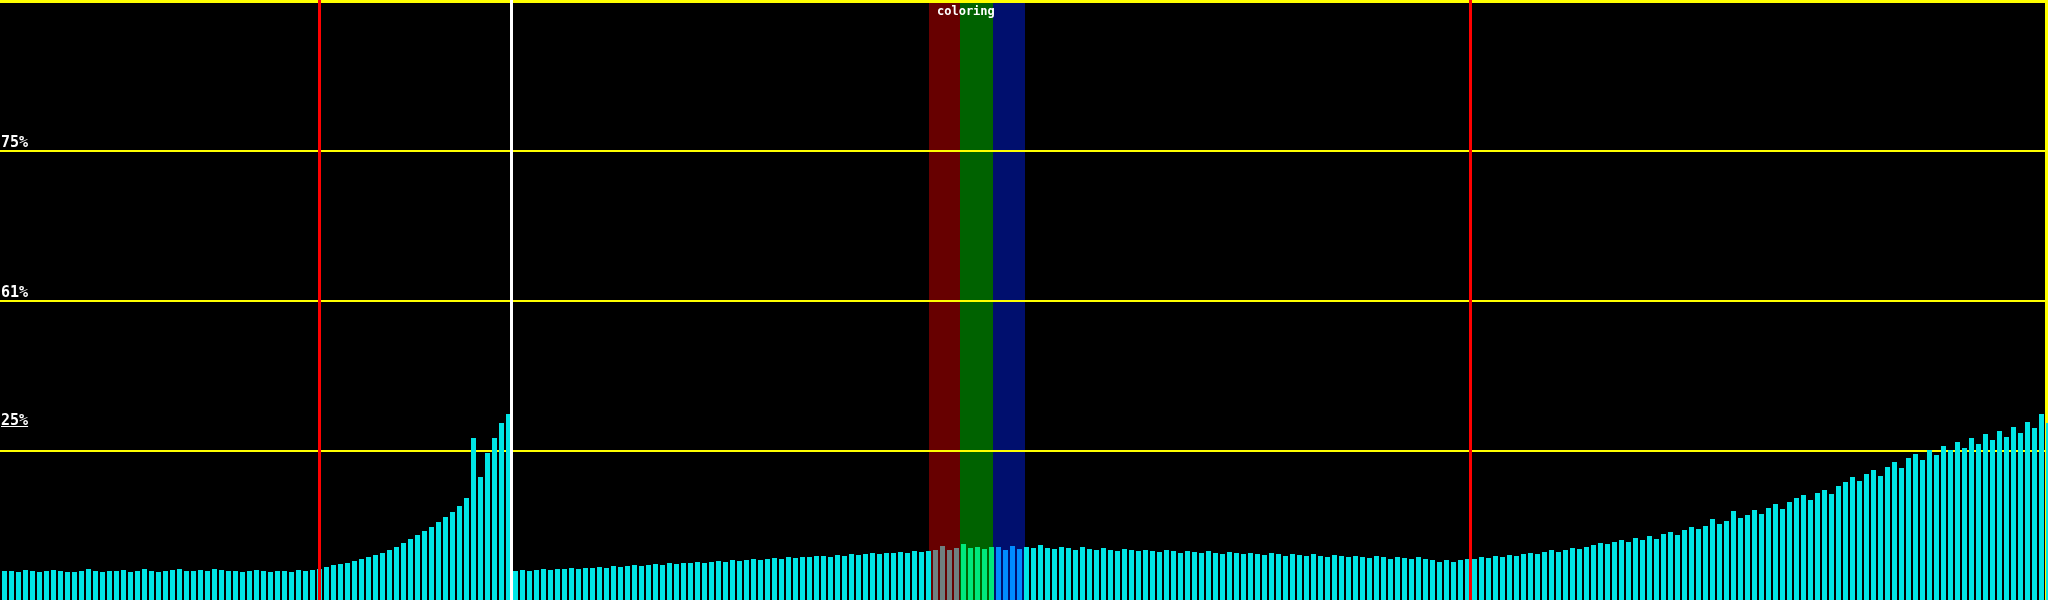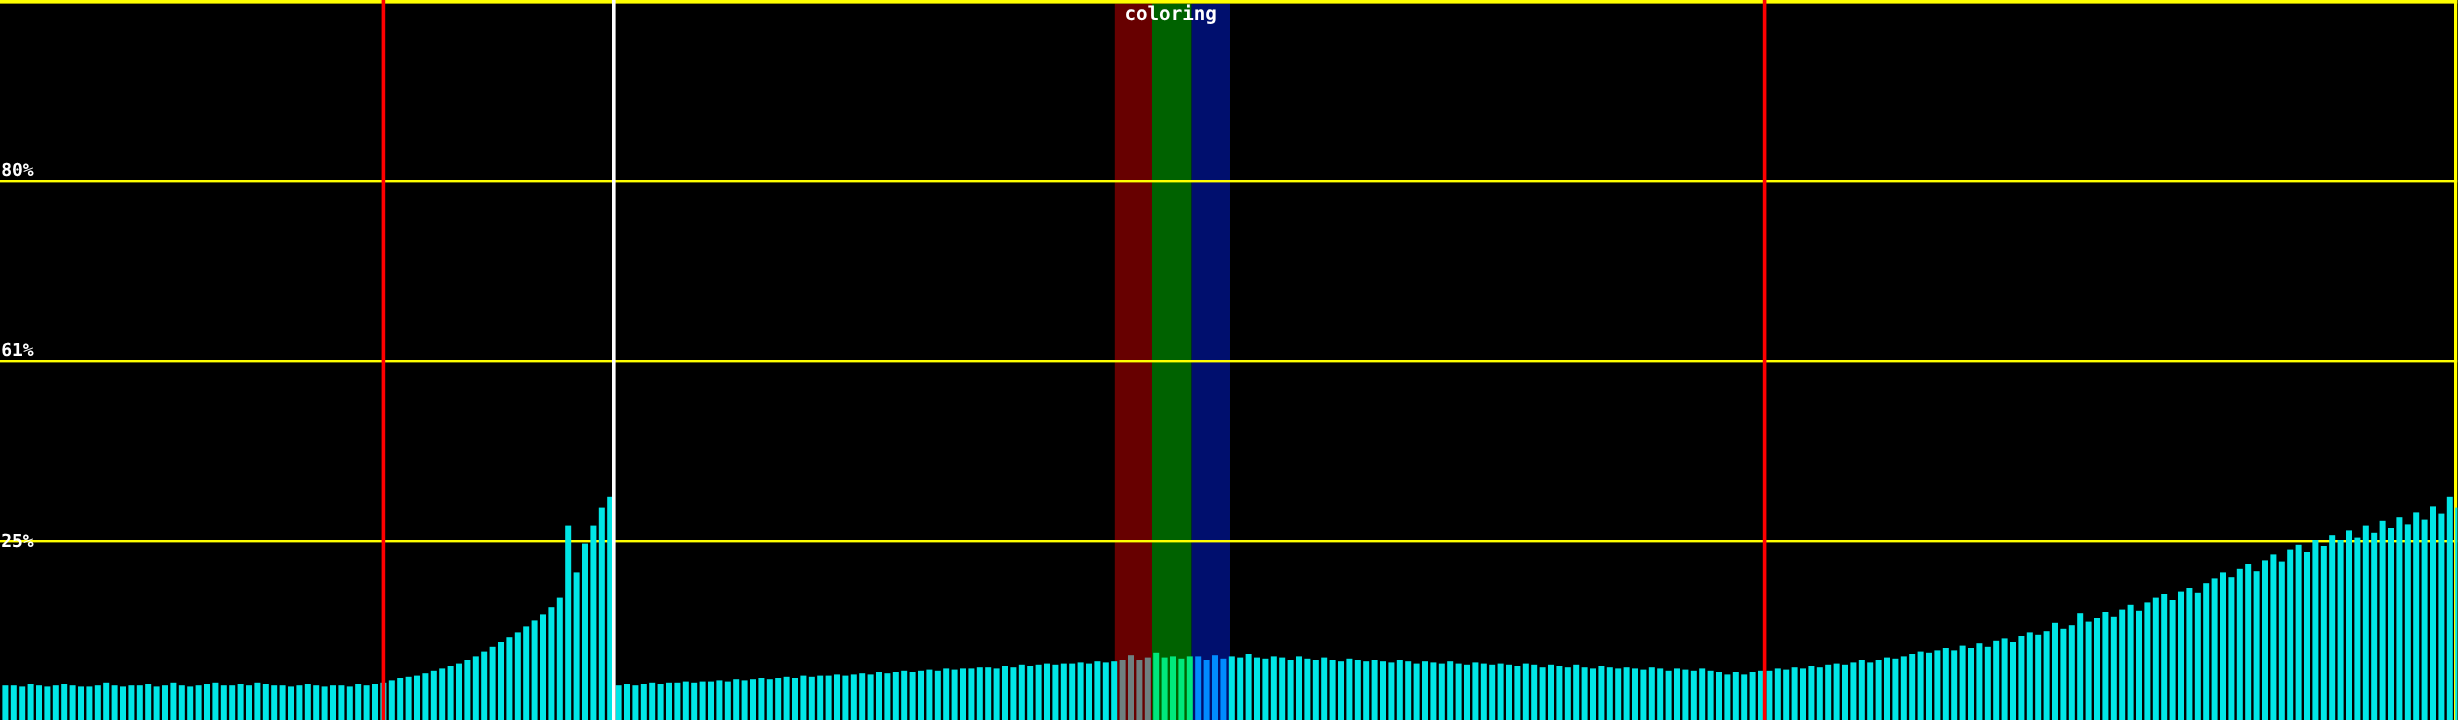--- a/index.html
+++ b/index.html
@@ -22,7 +22,7 @@
   }
   .coloring-label{
     position:absolute;left:937px;top:4px;z-index:5;
-    color:#fff;font-weight:bold;font-size:16px;line-height:15px;
+    color:#fff;font-weight:bold;font-size:12px;line-height:15px;
     letter-spacing:0px;white-space:pre;
   }
 </style>

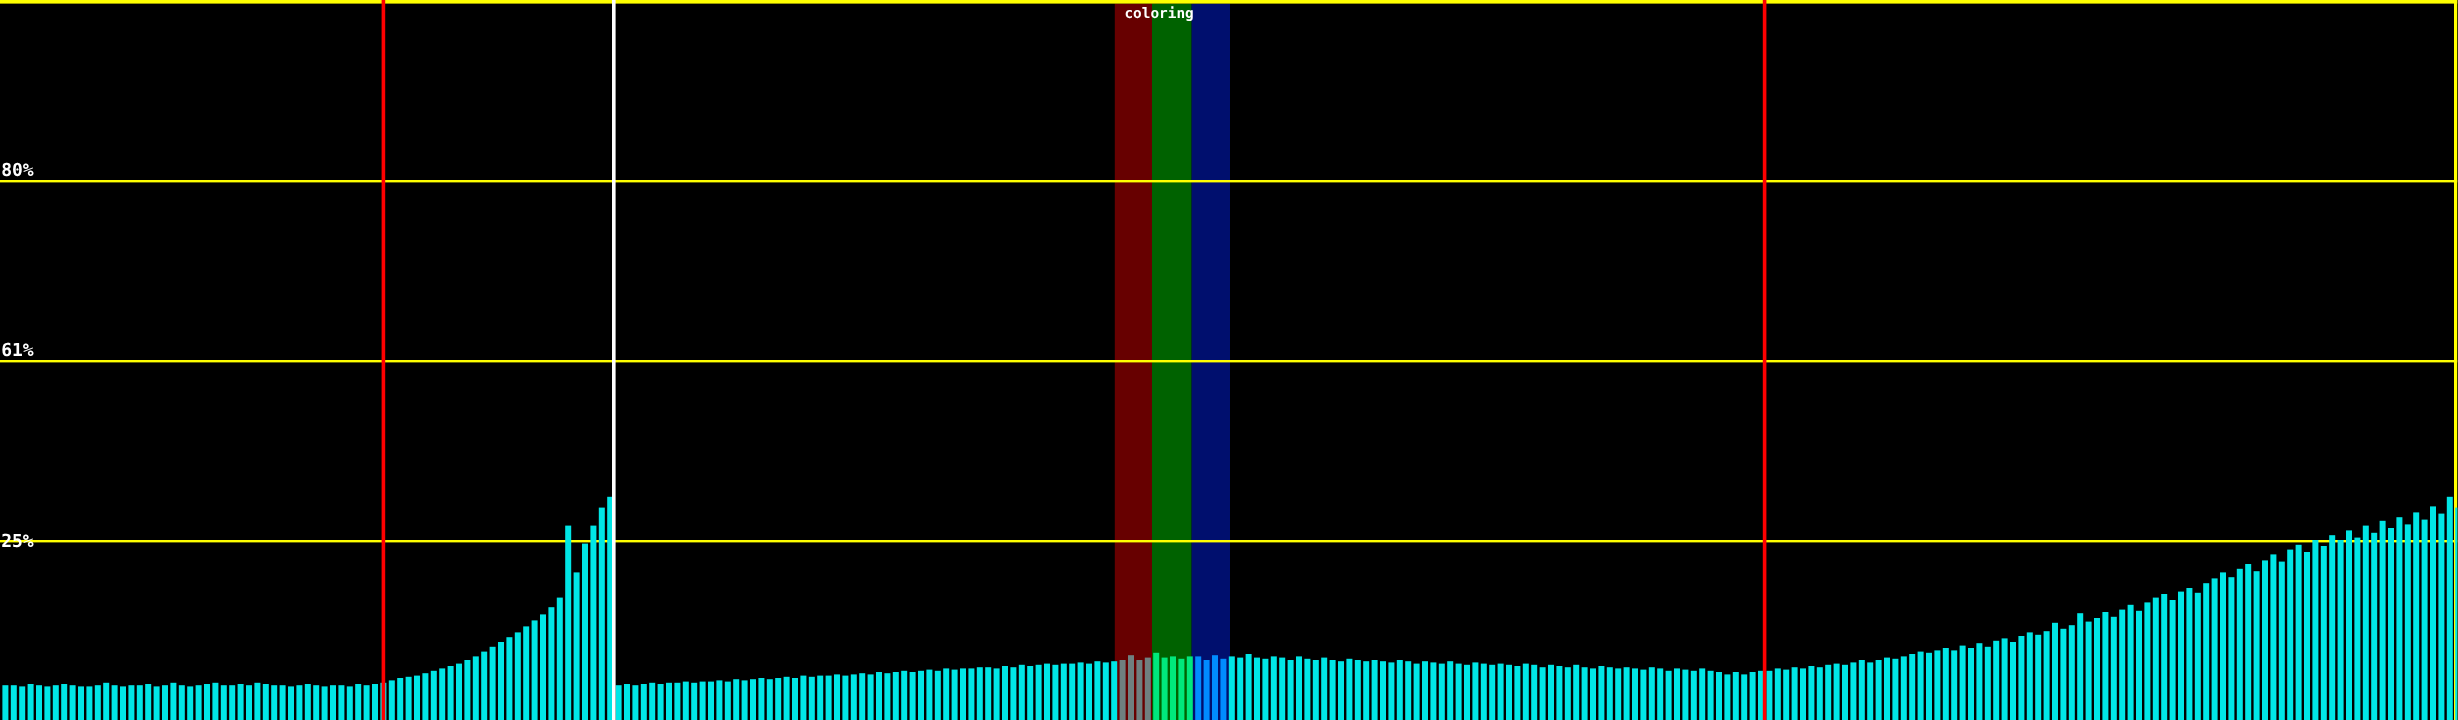--- a/index.html
+++ b/index.html
@@ -36,7 +36,7 @@
     <div class="band" style="left: 993px; width: 32px; top: 3px; height: 597px; background: rgb(0, 15, 110);"></div>
     <div class="gridline" style="top: 0px; height: 3px; background: rgb(255, 255, 0);"></div>
     <div class="gridline" style="top: 150px; height: 2px; background: rgb(255, 255, 0);"></div>
-    <div class="tick-label" style="top: 134px;">80%</div>
+    <div class="tick-label" style="top: 134px;">75%</div>
     <div class="gridline" style="top: 300px; height: 2px; background: rgb(255, 255, 0);"></div>
     <div class="tick-label" style="top: 284px;">61%</div>
     <div class="gridline" style="top: 450px; height: 2px; background: rgb(255, 255, 0);"></div>

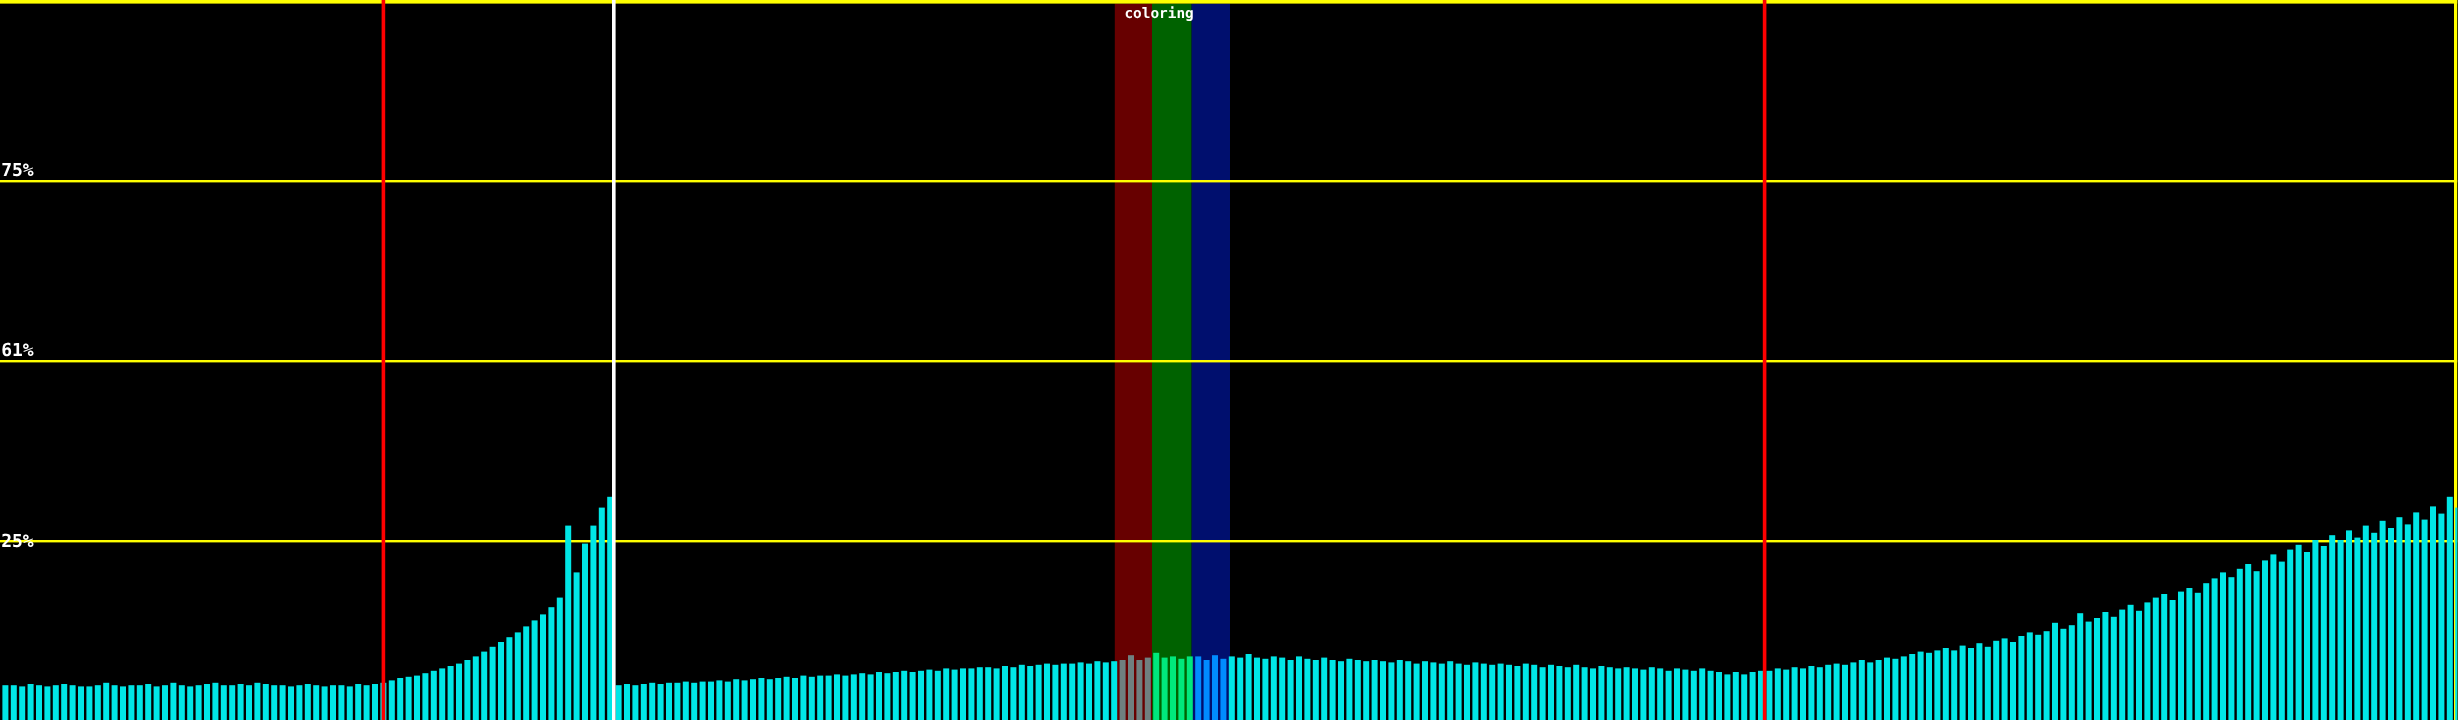--- a/index.html
+++ b/index.html
@@ -40,7 +40,7 @@
     <div class="gridline" style="top: 300px; height: 2px; background: rgb(255, 255, 0);"></div>
     <div class="tick-label" style="top: 284px;">61%</div>
     <div class="gridline" style="top: 450px; height: 2px; background: rgb(255, 255, 0);"></div>
-    <div class="tick-label" style="top: 443px;">25%</div>
+    <div class="tick-label" style="top: 412px; text-decoration: underline;">25%</div>
     <div class="border-right" style="left: 2045px; width: 3px; background: rgb(255, 255, 0);"></div>
     <div class="bar" style="left: 2px; width: 5px; height: 28.8px; background: rgb(0, 230, 230);"></div>
     <div class="bar" style="left: 9px; width: 5px; height: 29.4px; background: rgb(0, 230, 230);"></div>

